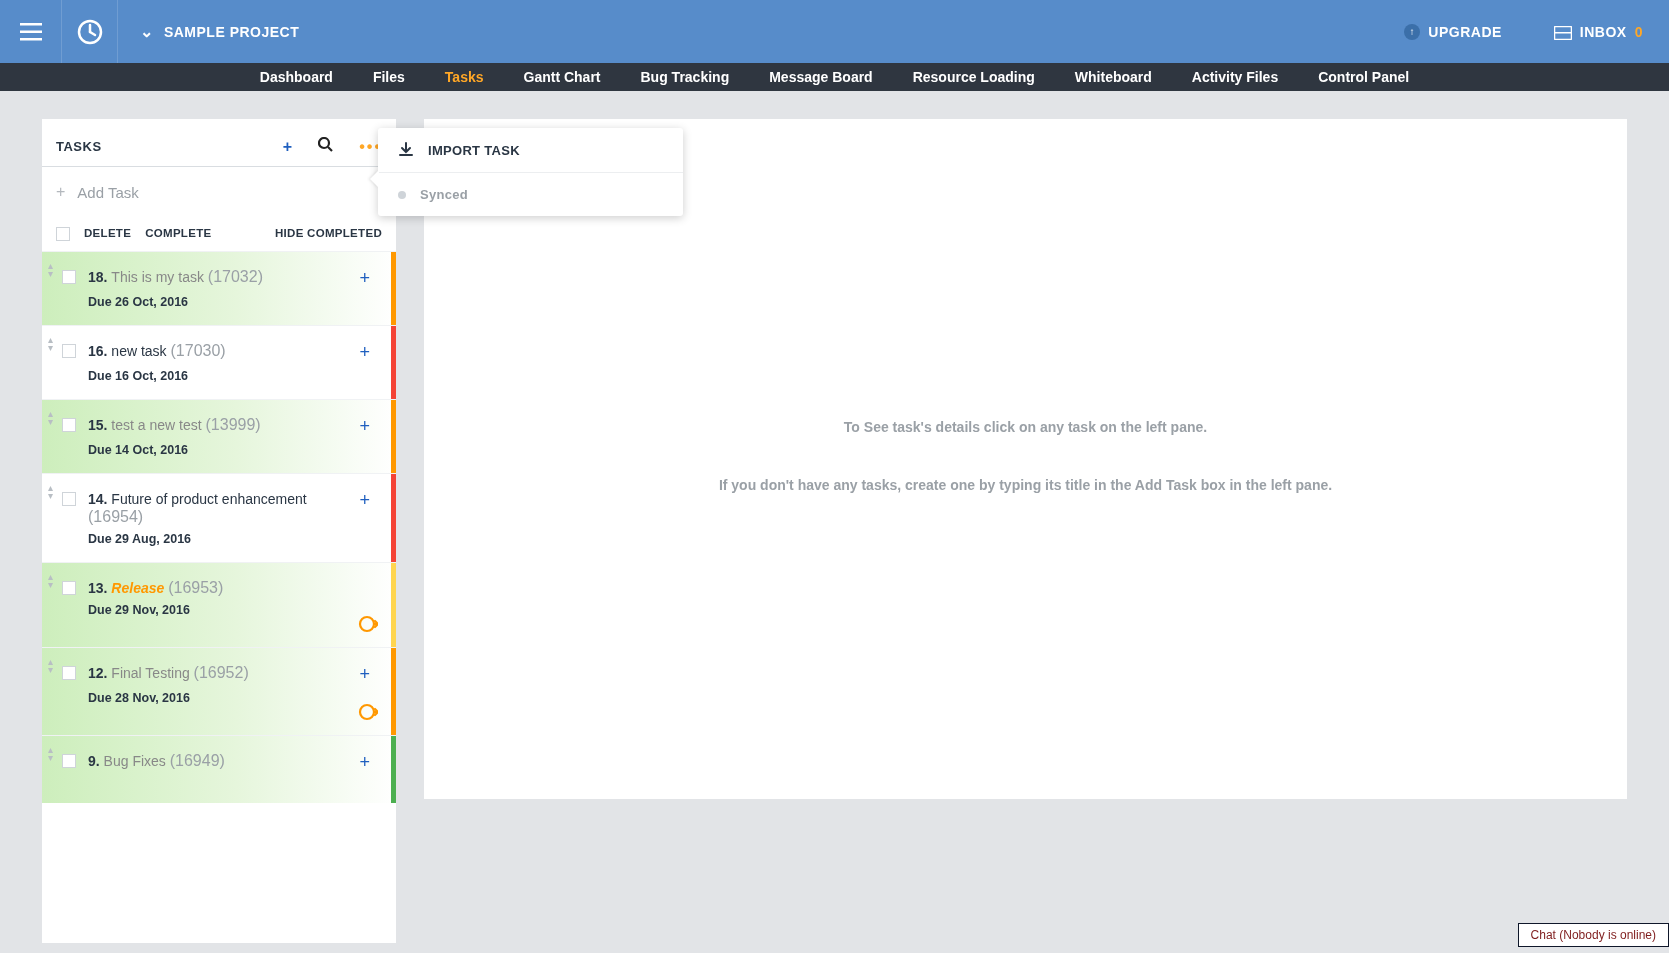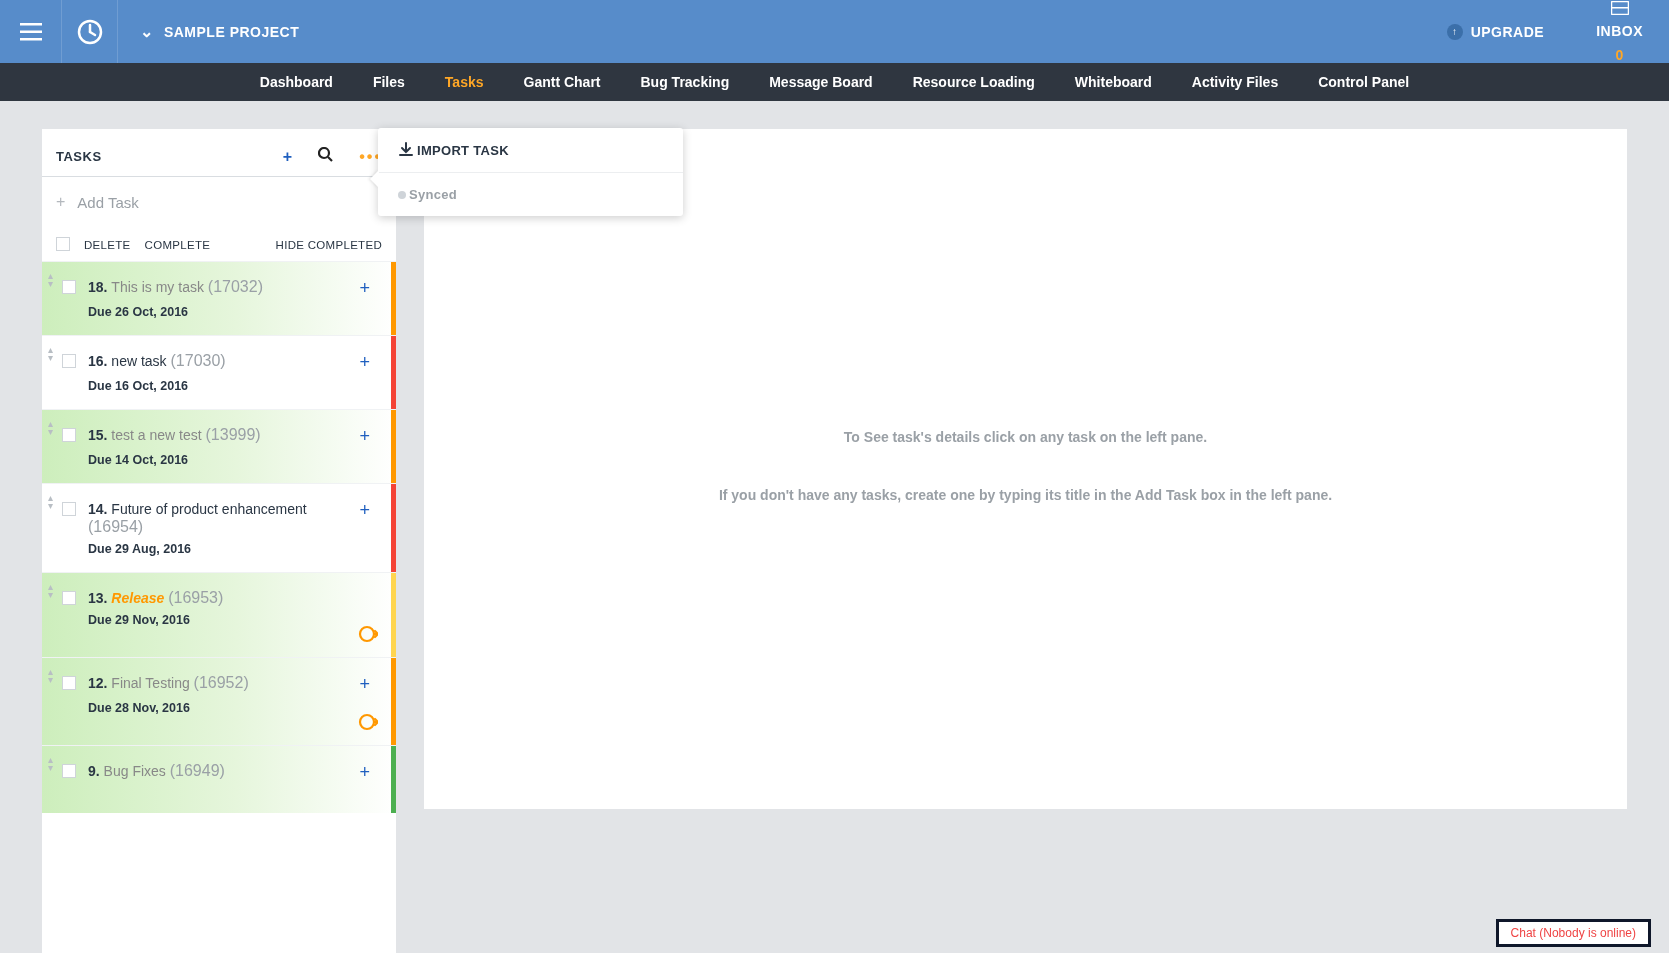--- a/index.html
+++ b/index.html
@@ -56,10 +56,9 @@
     font-size:10px;color:#fff;font-weight:900;
   }
   .inbox {
-    display: flex; align-items:center; gap:8px;
+    display: flex; align-items:flex-end; gap:8px;
     padding: 0 26px; cursor: pointer;
     letter-spacing: 0.5px;
-    flex-direction: column;
   }
   .inbox .count { color:#ffa726; font-weight:700;}
   .inbox svg { width:18px; height:14px;}

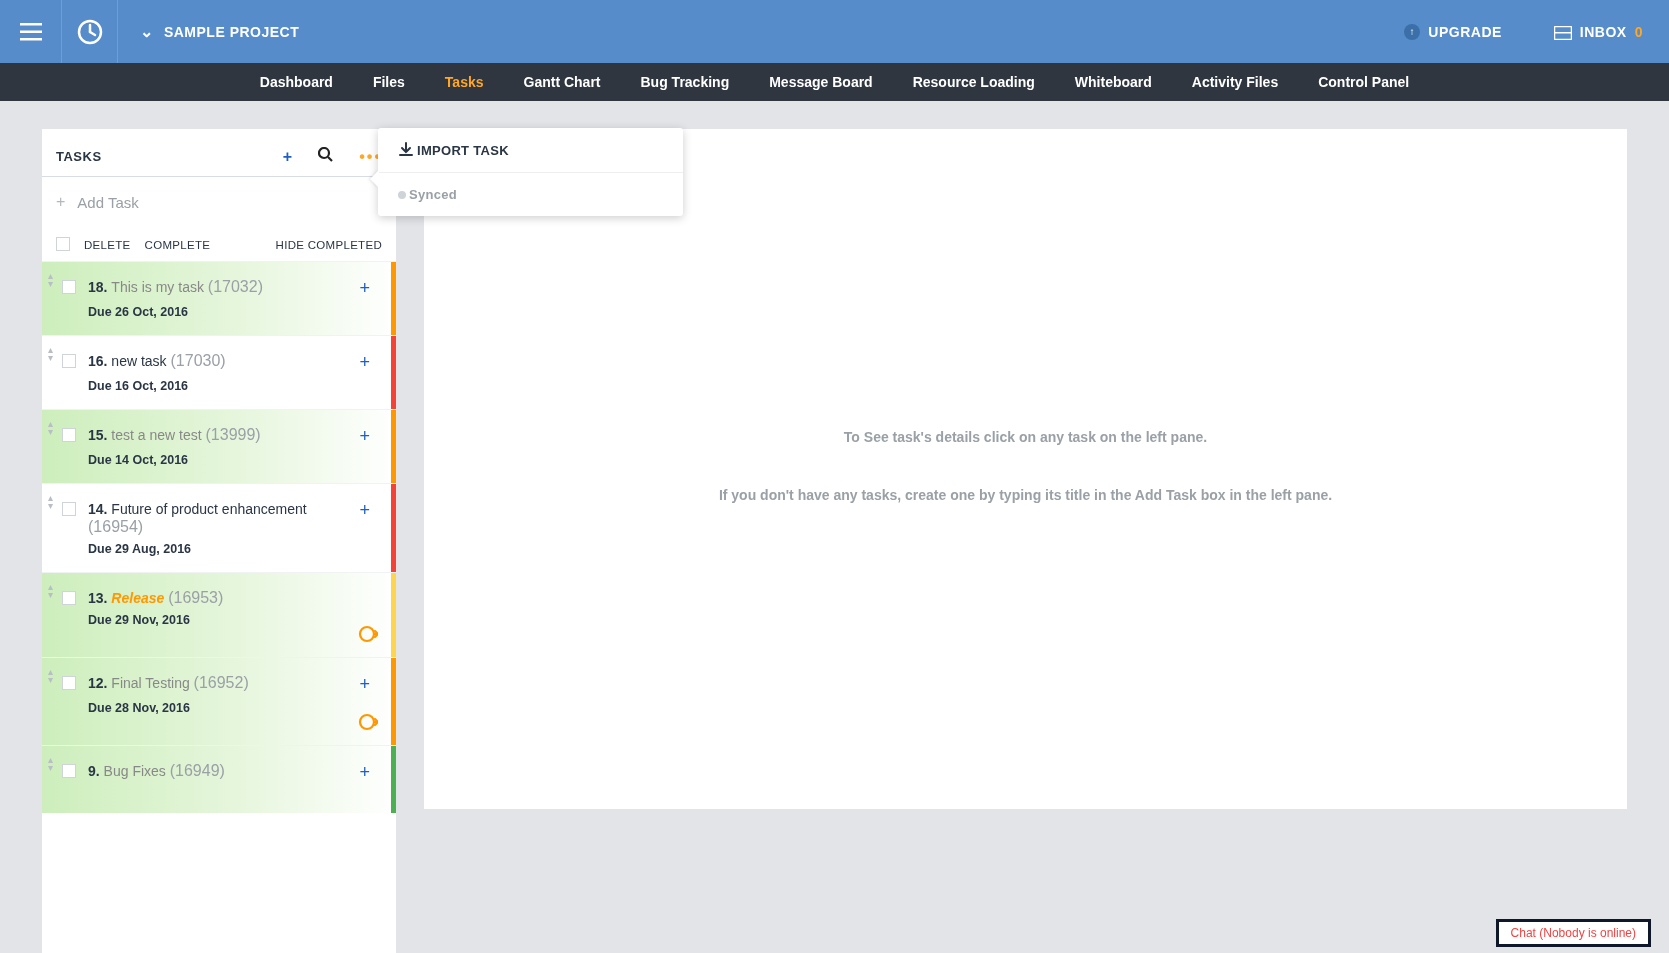--- a/index.html
+++ b/index.html
@@ -66,7 +66,7 @@
   
   .navbar {
     background:#2f3640;
-    height:38px;
+    height:28px;
     display:flex;
     align-items:center;
     justify-content:center;

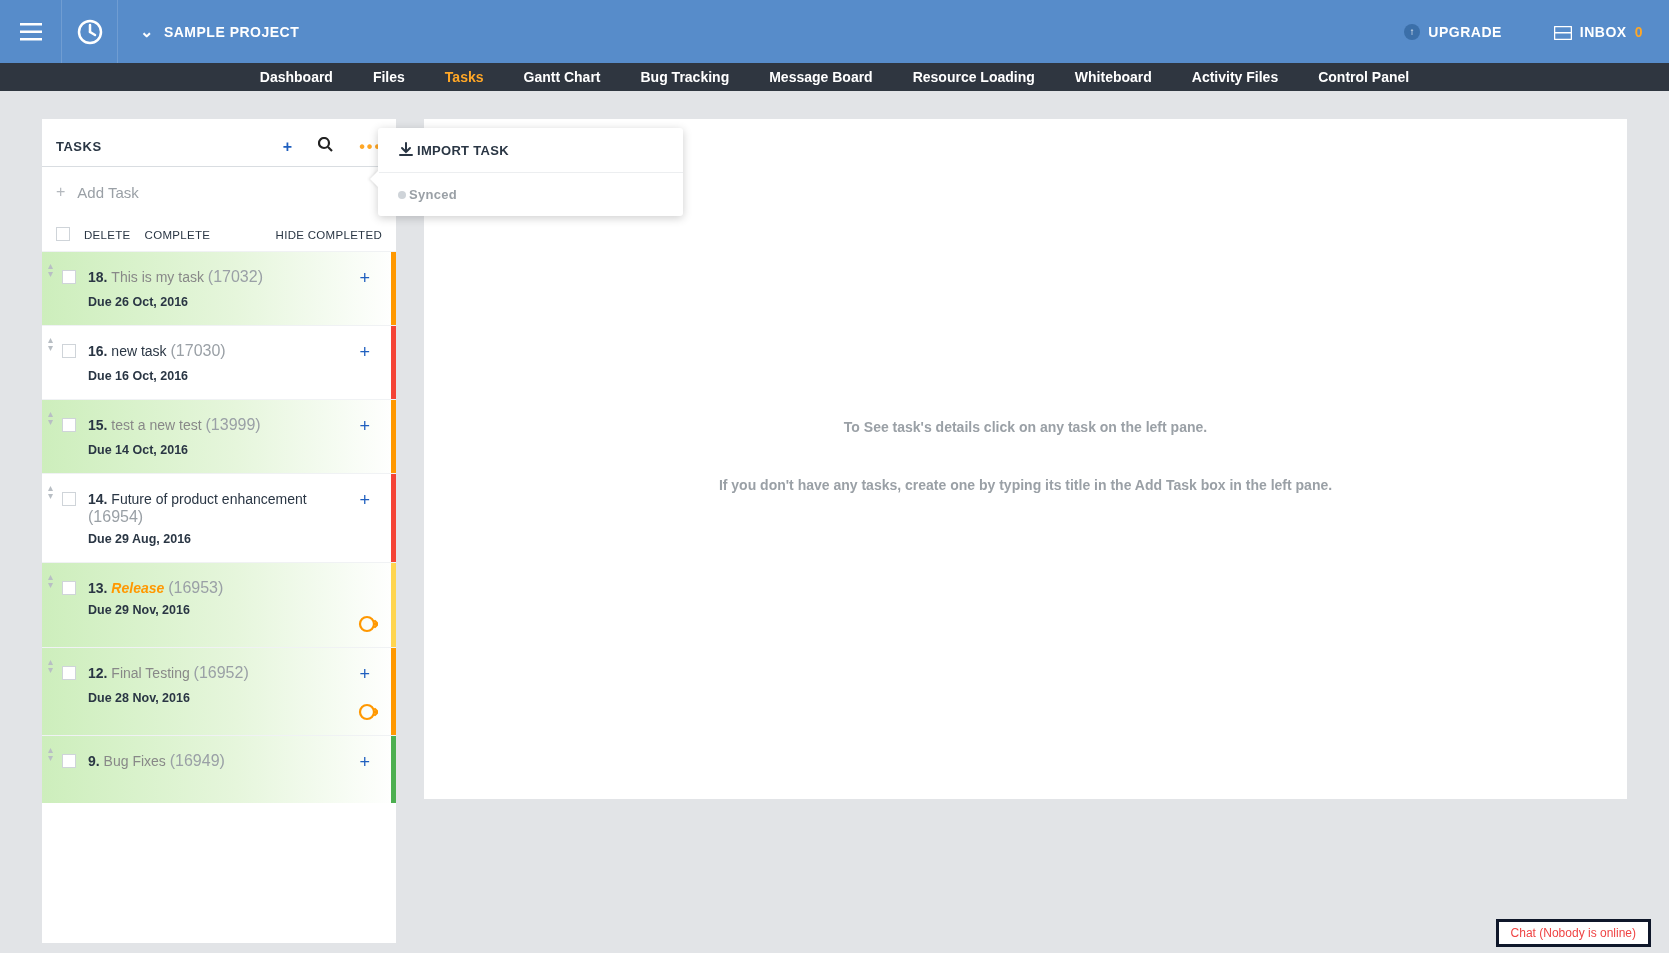--- a/index.html
+++ b/index.html
@@ -185,7 +185,7 @@
     filter: drop-shadow(-2px 0 1px rgba(0,0,0,0.08));
   }
   .pop-row {
-    display:flex; align-items:center; gap:3px;
+    display:flex; align-items:center; gap:14px;
     padding: 14px 20px;
     font-size:13px; font-weight:700; color:#2a3644;
     letter-spacing:0.3px;

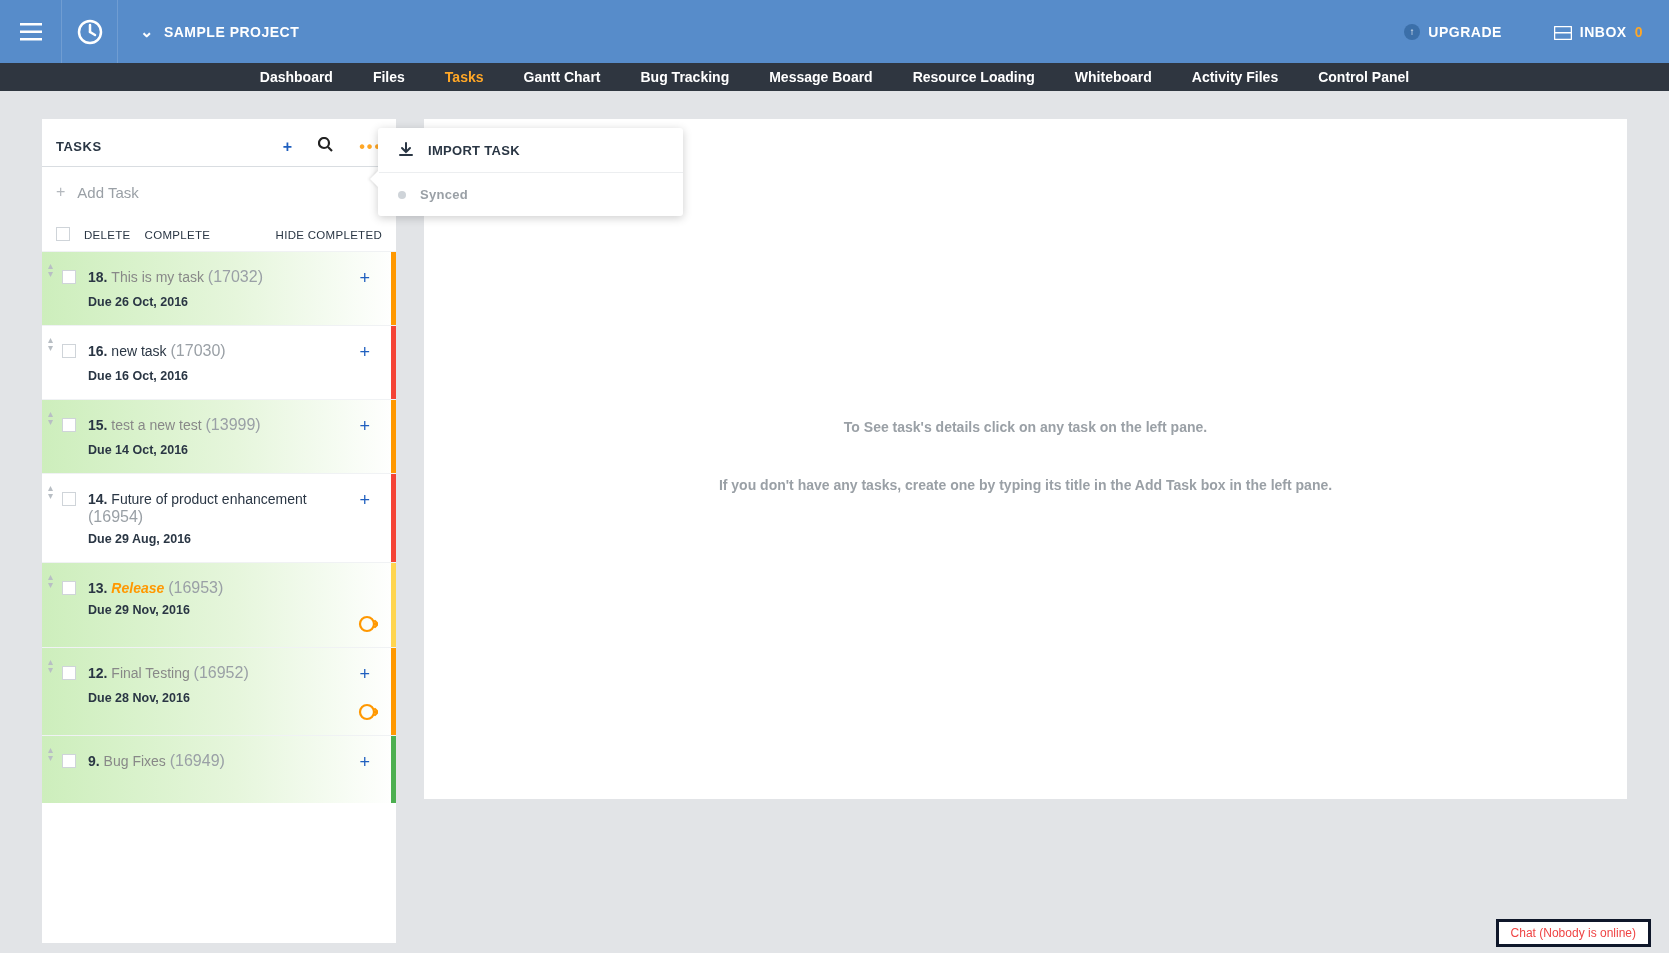--- a/index.html
+++ b/index.html
@@ -116,10 +116,10 @@
   }
   .lp-addtask .plus { font-size:16px; color:#b3b8bd;}
   .lp-toolbar {
-    display:flex; align-items:flex-end;
+    display:flex; align-items:flex-start;
     padding: 10px 14px;
     font-size:11.5px;
-    font-weight:400;
+    font-weight:700;
     color:#2a3644;
     gap:14px;
     letter-spacing:0.3px;

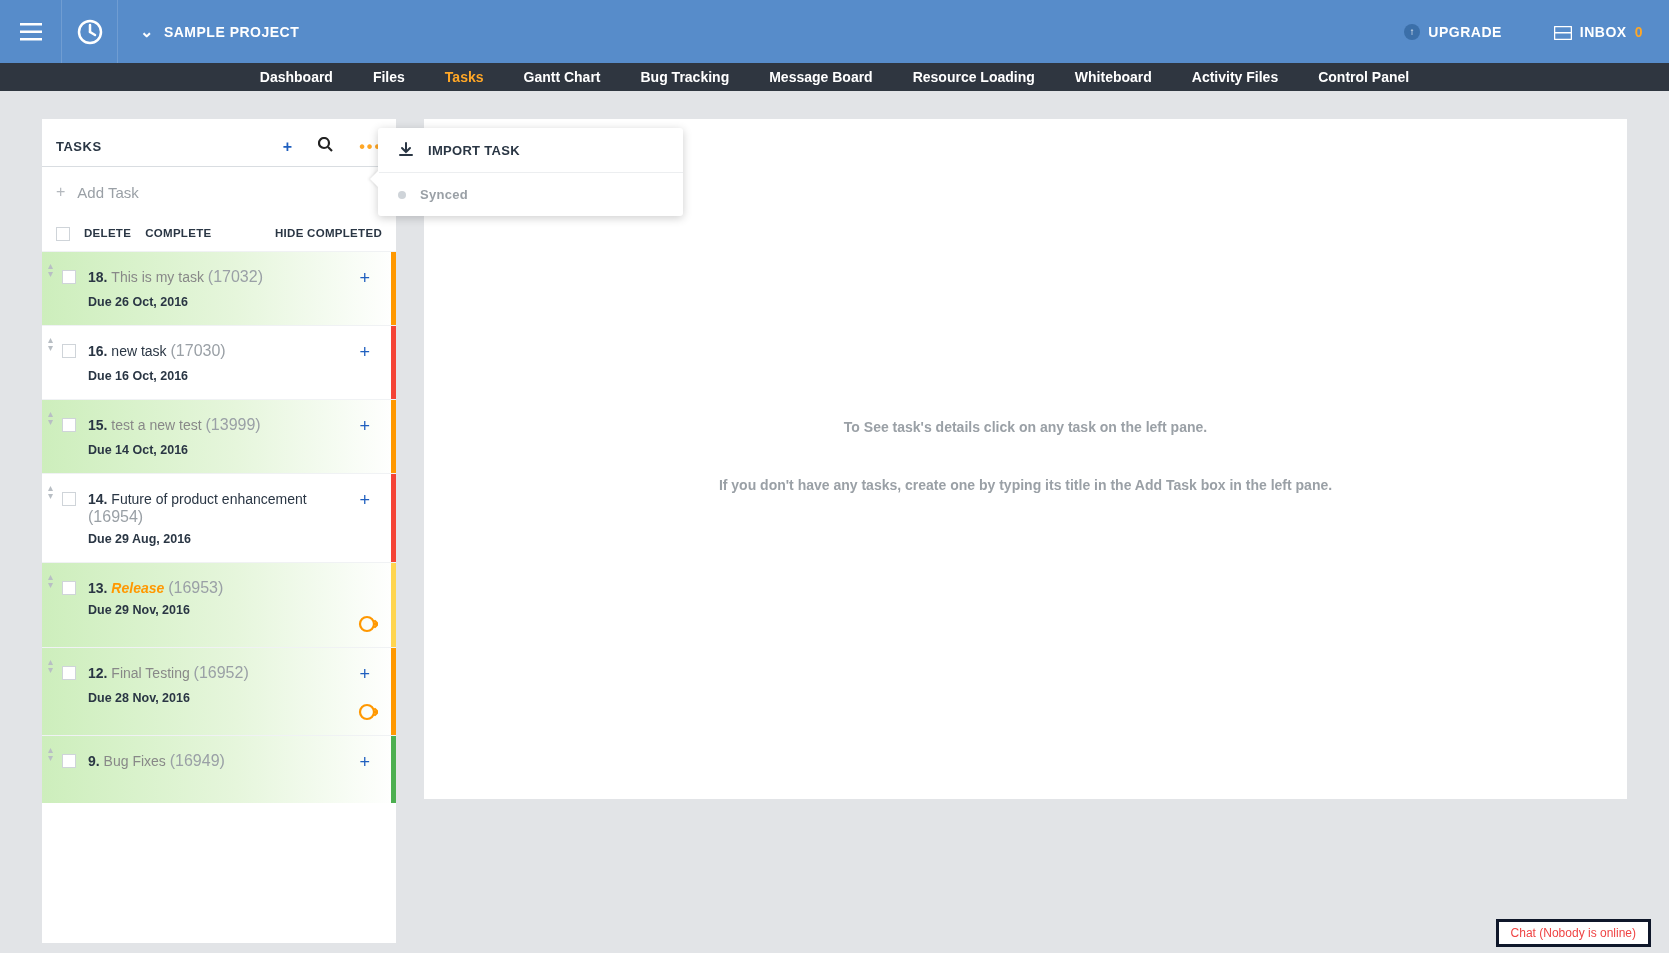--- a/index.html
+++ b/index.html
@@ -214,12 +214,12 @@
   
   .chat {
     position:absolute;
-    right:18px; bottom:6px;
+    right:0; bottom:6px;
     background:#fff;
-    border:3px solid #0f172a;
+    border:1px solid #0f172a;
     padding:4px 12px;
     font-size:12px;
-    color:#ef4444;
+    color:#7f1d1d;
     cursor:pointer;
   }
 </style>

